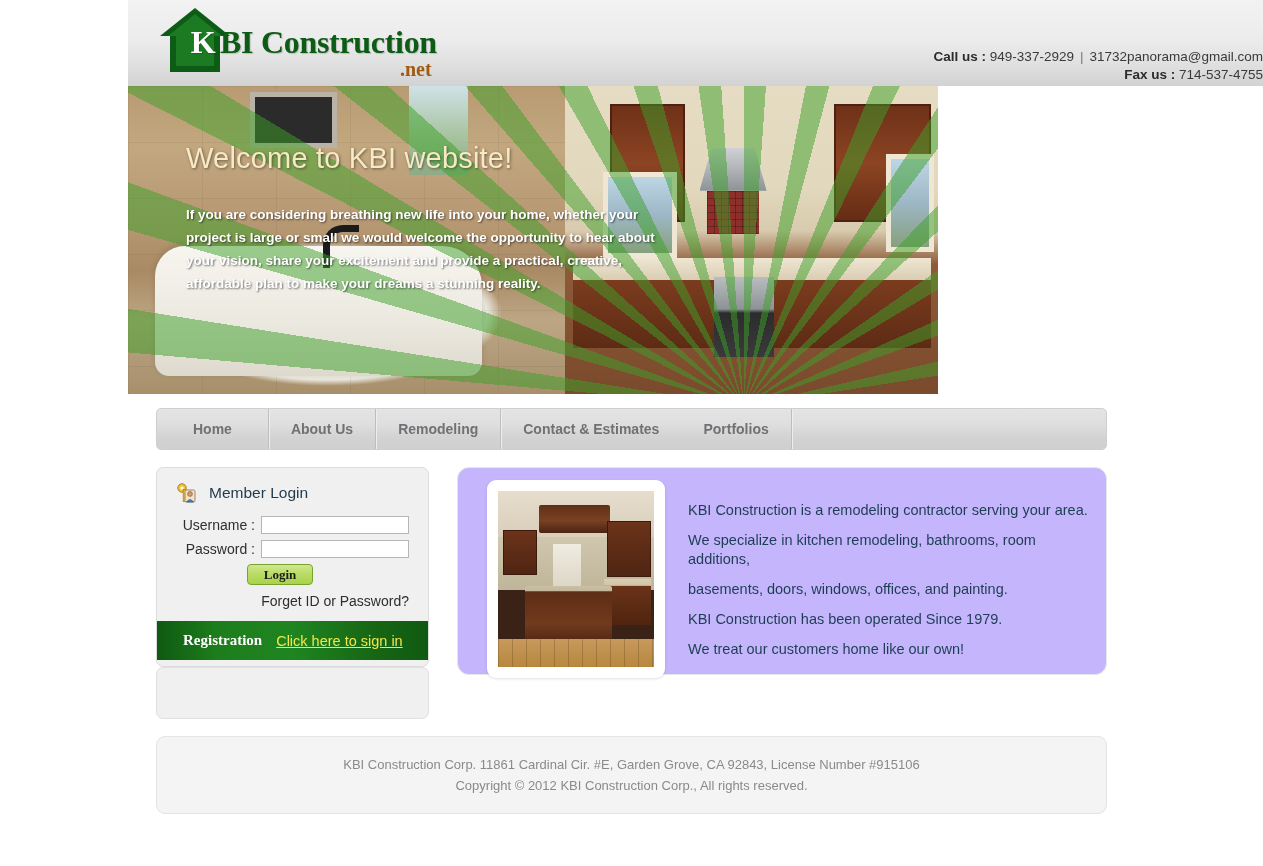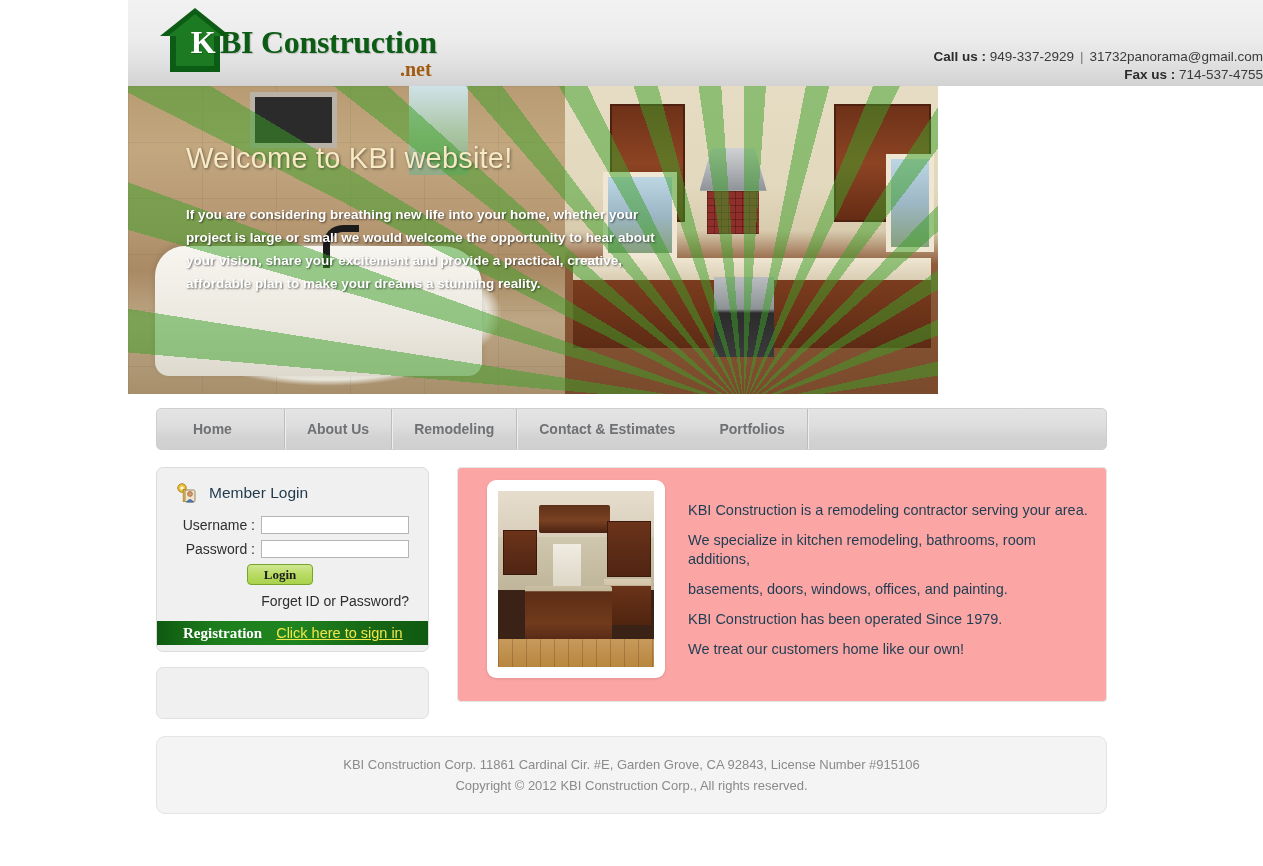--- a/index.html
+++ b/index.html
@@ -241,7 +241,7 @@
     cursor: pointer;
     white-space: nowrap;
   }
-  .nav-item:first-child { padding-left: 36px; padding-right: 52px; }
+  .nav-item:first-child { padding-left: 36px; padding-right: 36px; }
   .nav-item.last { border-right: none; box-shadow: none; }
 
   

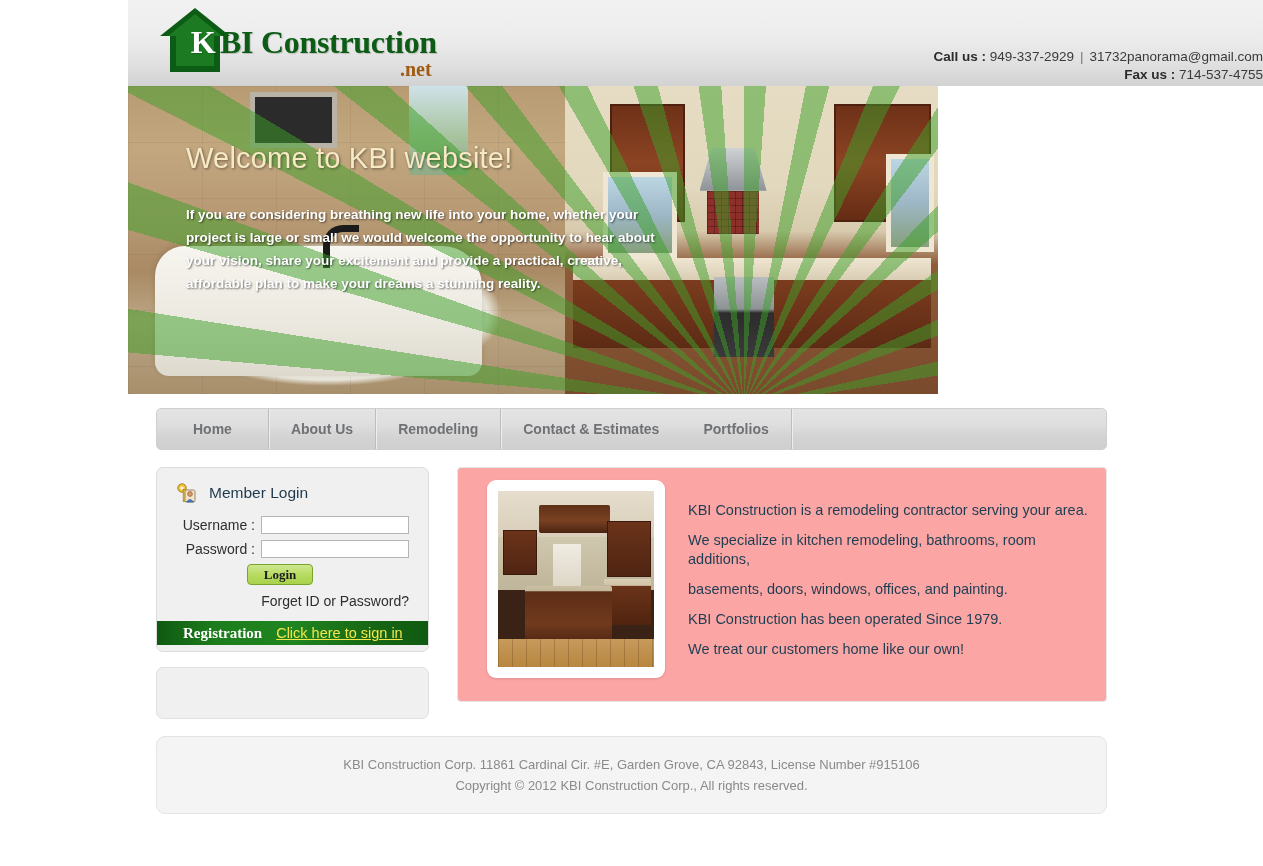--- a/index.html
+++ b/index.html
@@ -347,10 +347,10 @@
   .main-panel {
     position: absolute;
     left: 457px; top: 467px;
-    width: 650px; height: 235px;
-    background: #fca5a5;
+    width: 650px; height: 208px;
+    background: #c4b5fd;
     border: 1px solid #e6e6e6;
-    border-radius: 4px;
+    border-radius: 12px;
   }
   .thumb-frame {
     position: absolute;

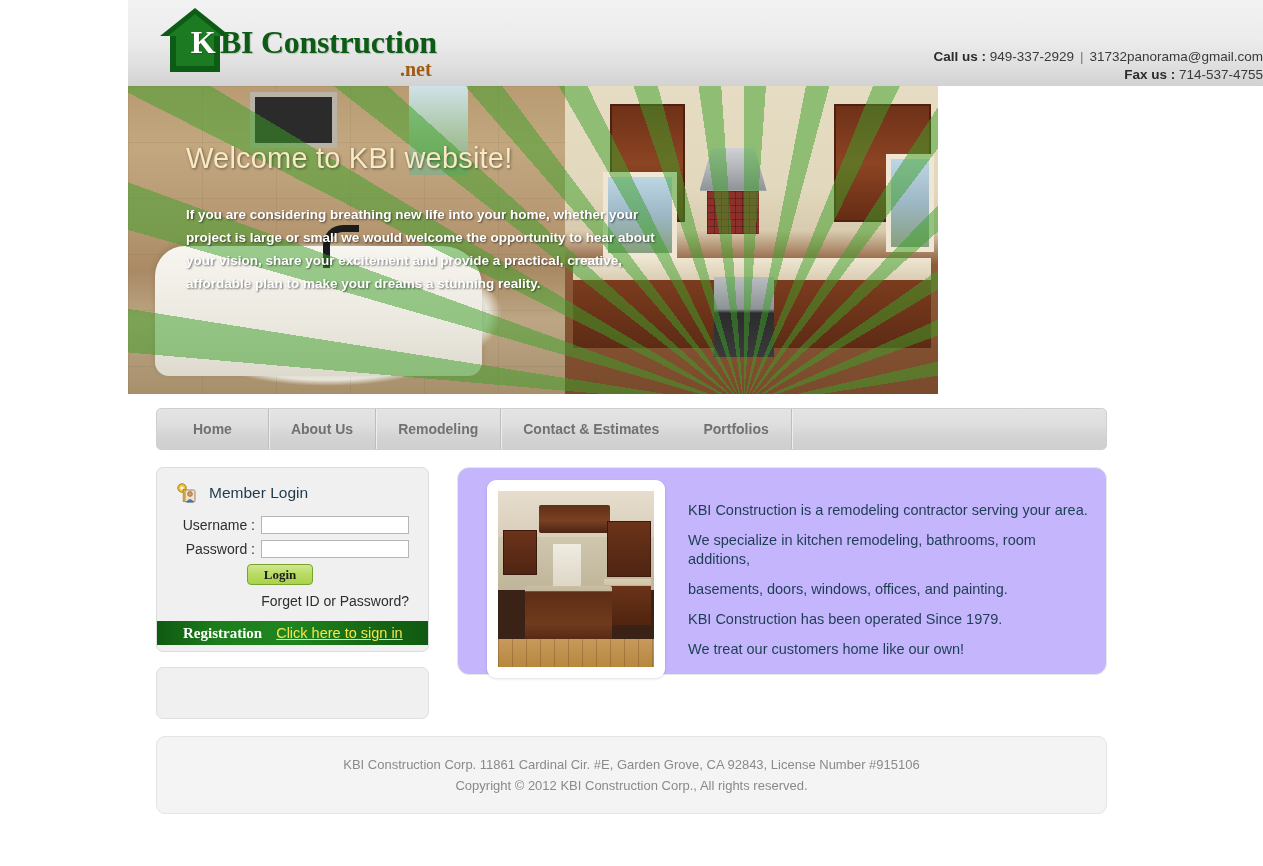--- a/index.html
+++ b/index.html
@@ -314,7 +314,7 @@
     cursor: pointer;
   }
   .reg-bar {
-    height: 24px;
+    height: 39px;
     background: linear-gradient(to right, #0f5a11 0%, #1d7d1c 22%, #1f8520 50%, #176614 80%, #0f5a11 100%);
     display: flex;
     align-items: center;

